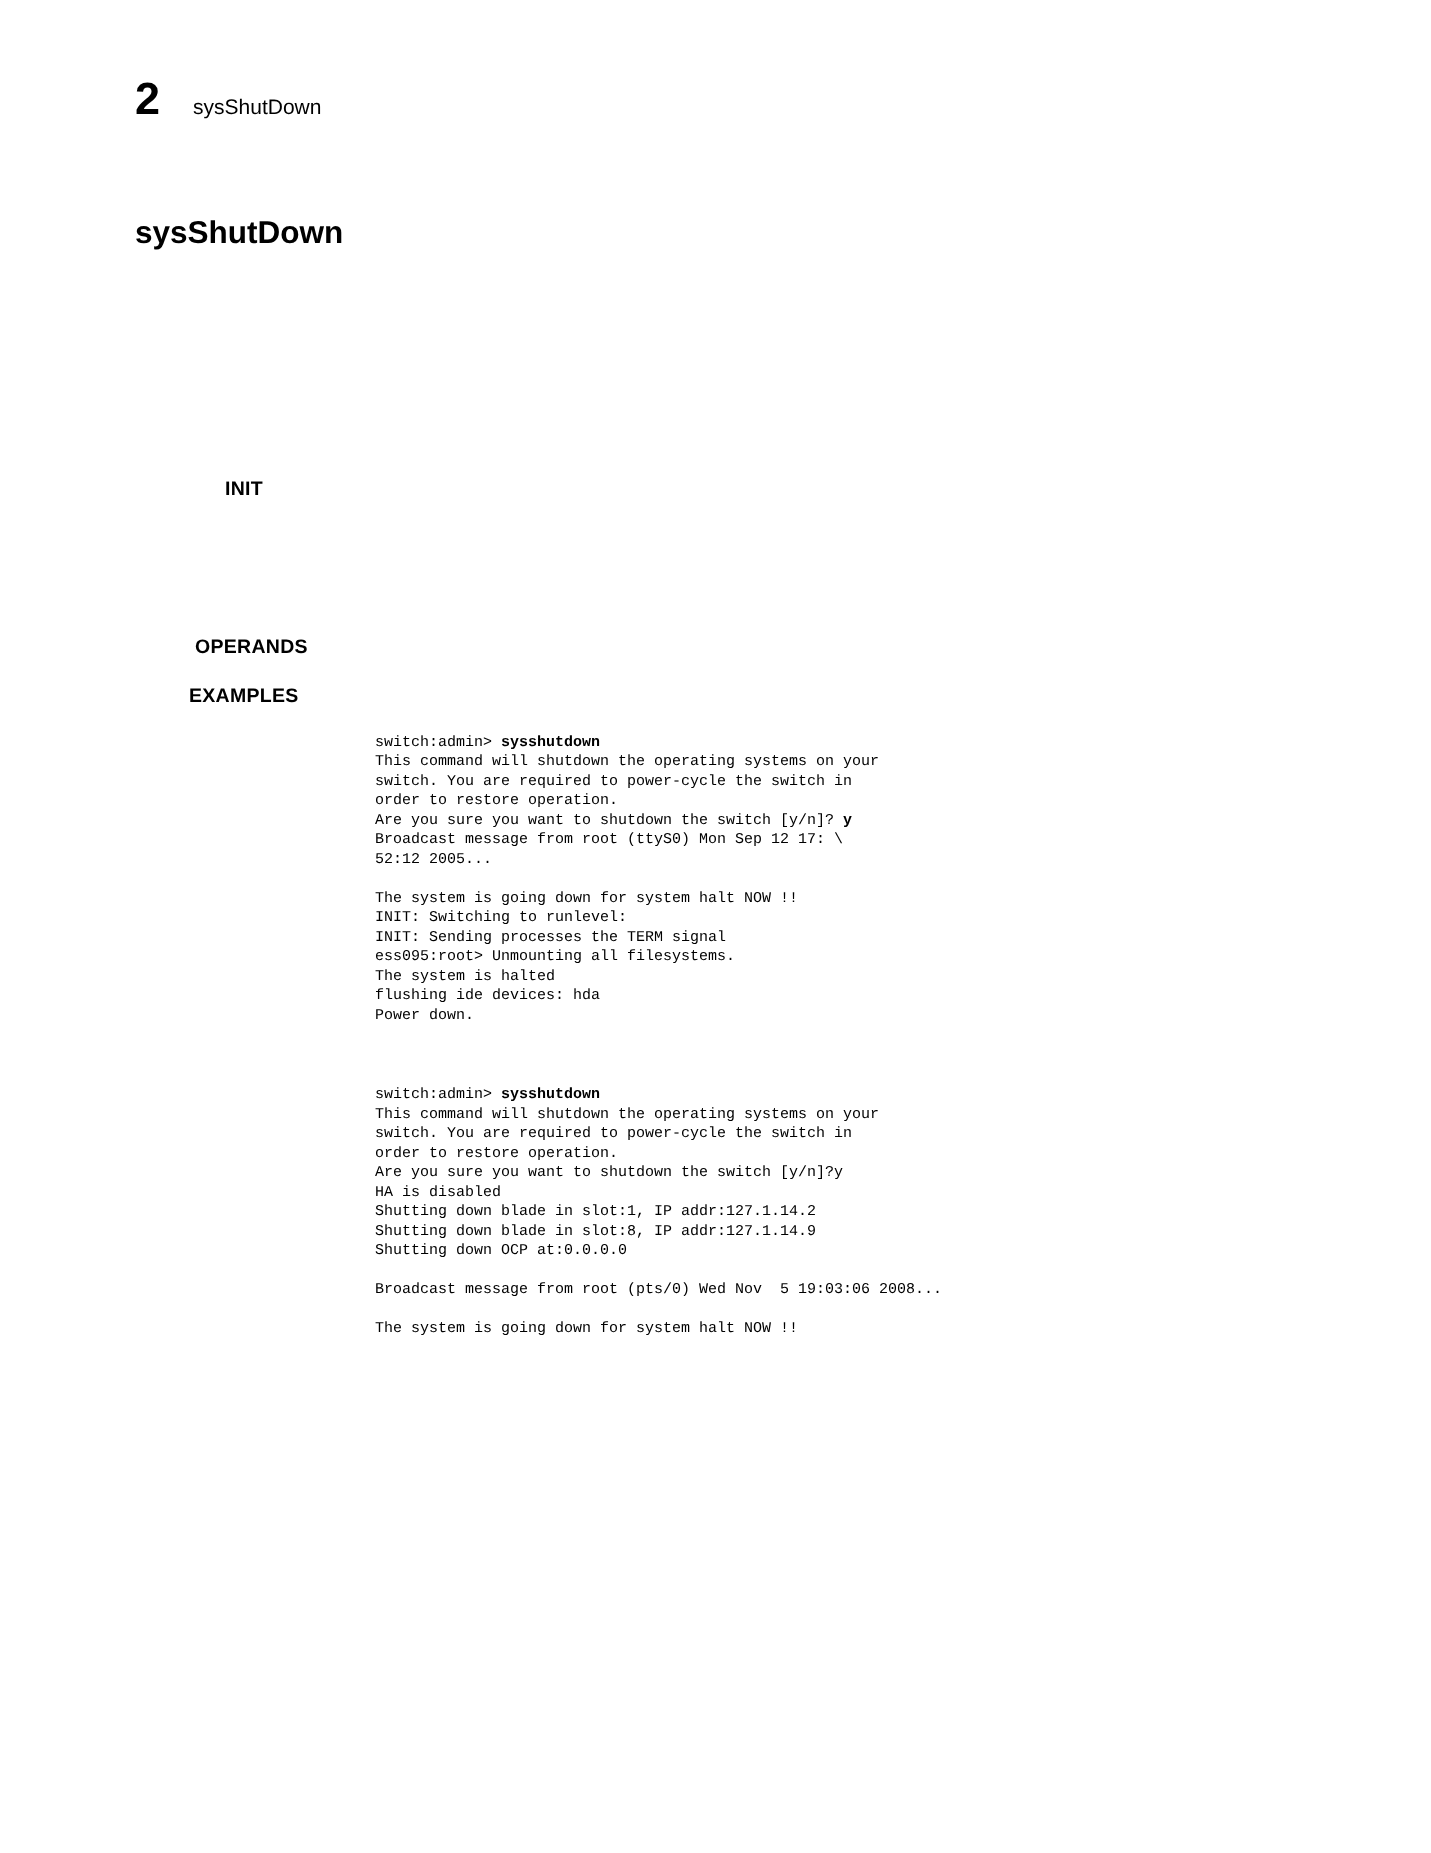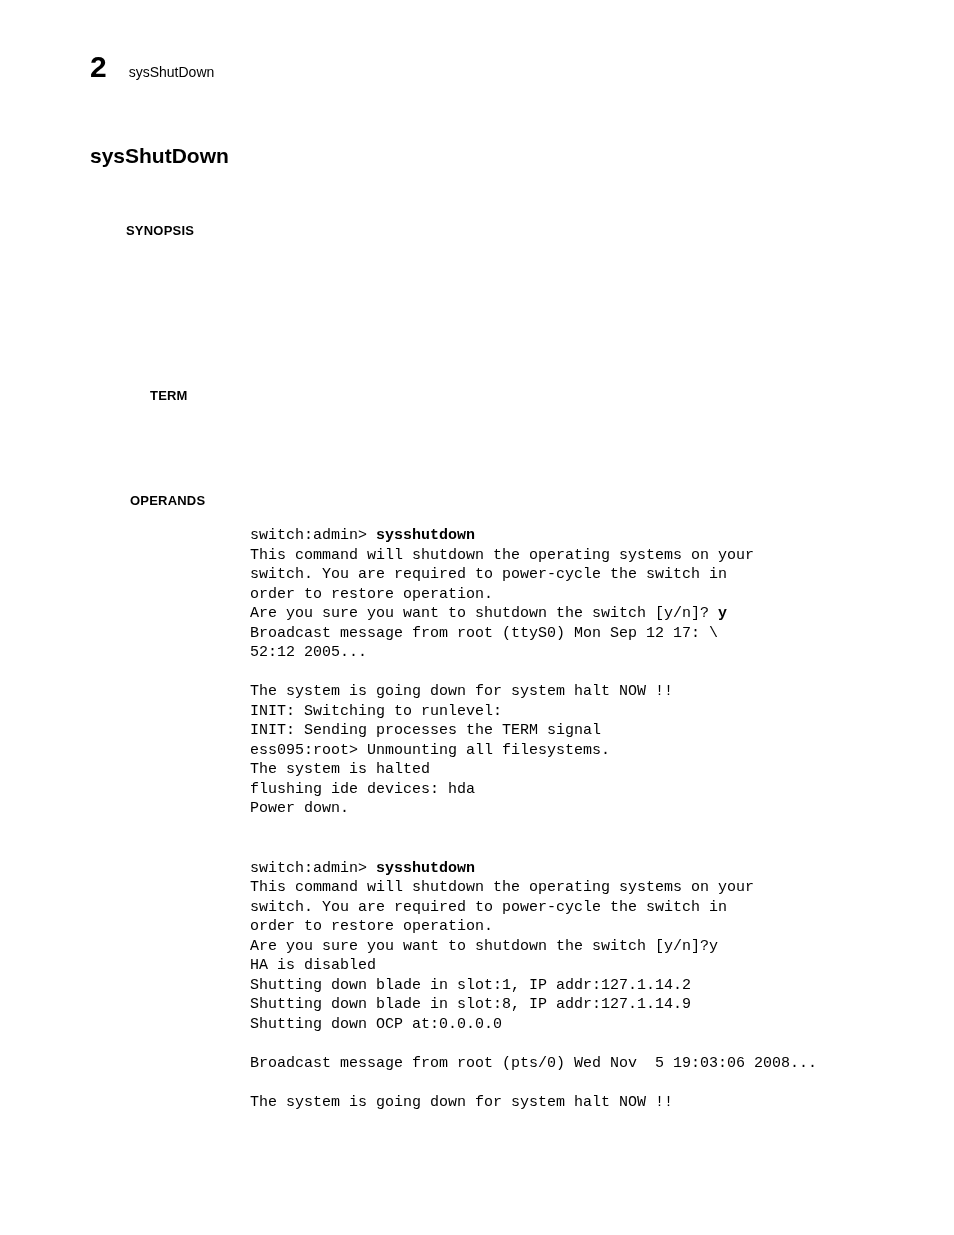--- a/index.html
+++ b/index.html
@@ -82,7 +82,6 @@
 
   <div class="page-title">sysShutDown</div>
 
-  <div class="section-label">SYNOPSIS</div>
 
 
   <div class="section-label notes">TERM</div>

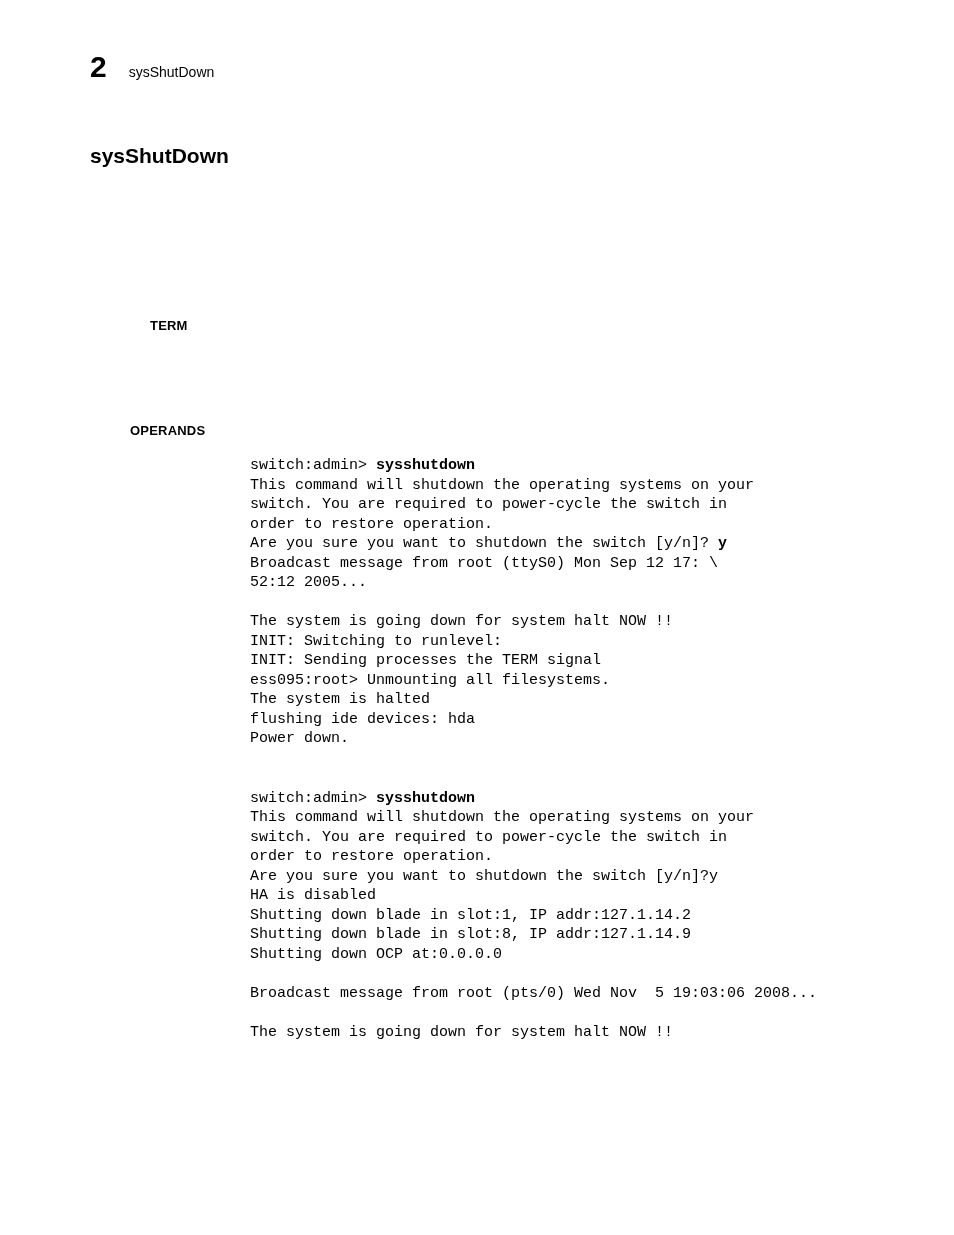--- a/index.html
+++ b/index.html
@@ -84,7 +84,7 @@
 
 
 
-  <div class="section-label notes">TERM</div>
+  <div class="section-label notes">INIT</div>
 
   <div class="section-label operands">OPERANDS</div>
 

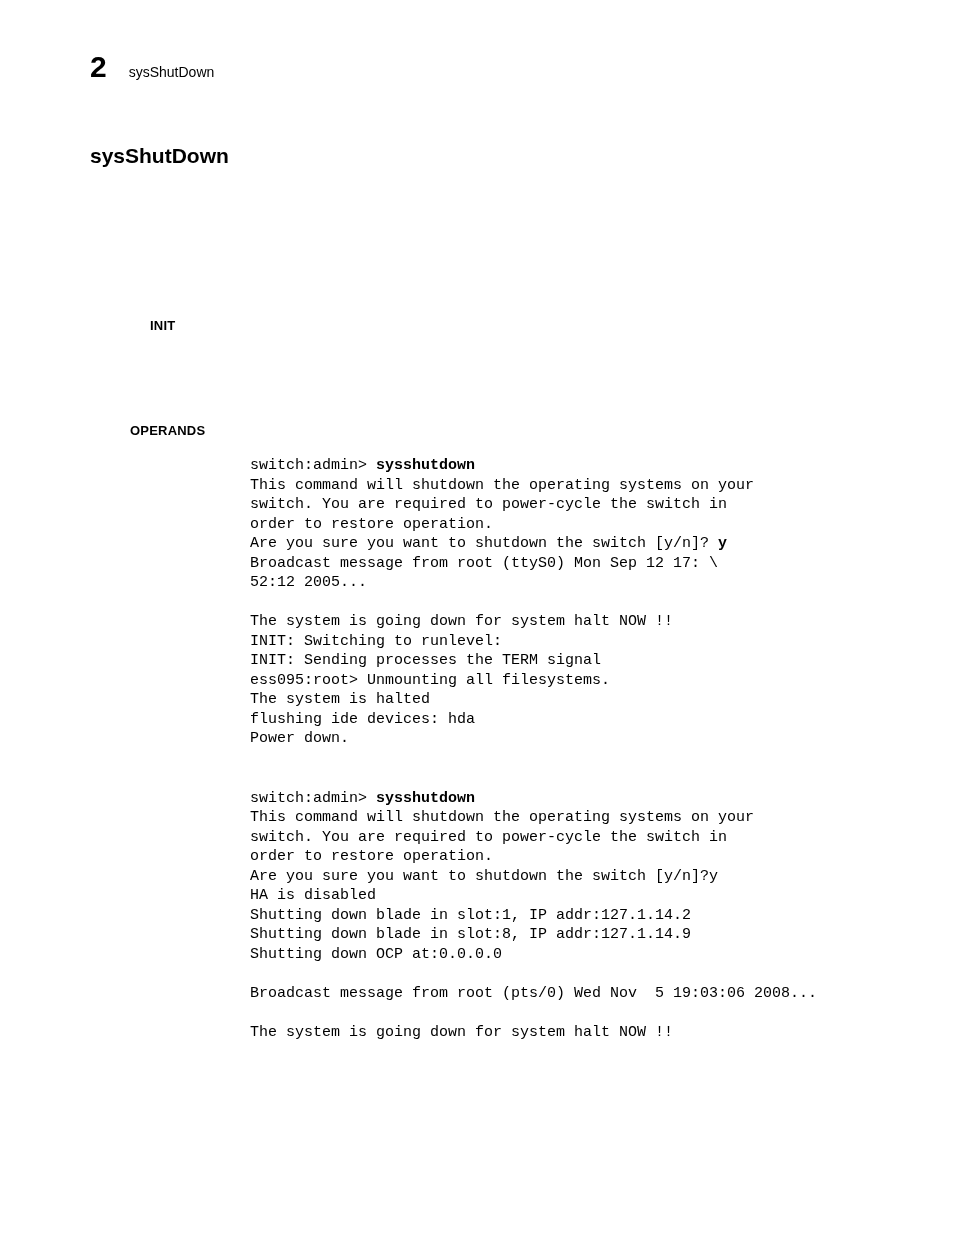--- a/index.html
+++ b/index.html
@@ -88,6 +88,7 @@
 
   <div class="section-label operands">OPERANDS</div>
 
+  <div class="section-label examples">EXAMPLES</div>
 
   <div class="code-block"><span>switch:admin&gt; </span><span class="bold">sysshutdown</span>
 <span>This command will shutdown the operating systems on your

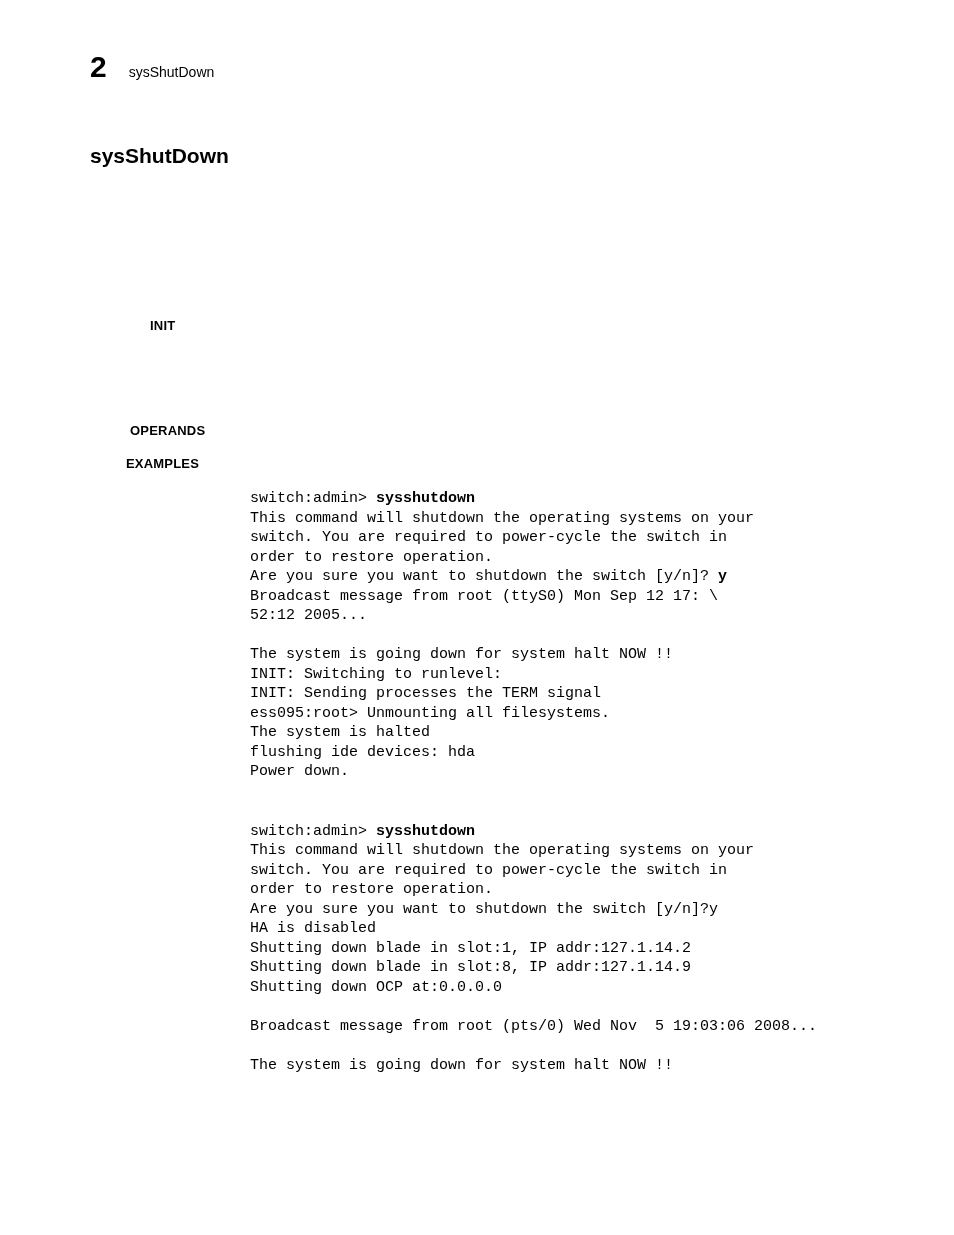--- a/index.html
+++ b/index.html
@@ -57,7 +57,7 @@
   }
   .code-block {
     font-family: "Courier New", Courier, monospace;
-    font-size: 15px;
+    font-size: 10px;
     line-height: 1.3;
     white-space: pre;
     margin-left: 160px;

